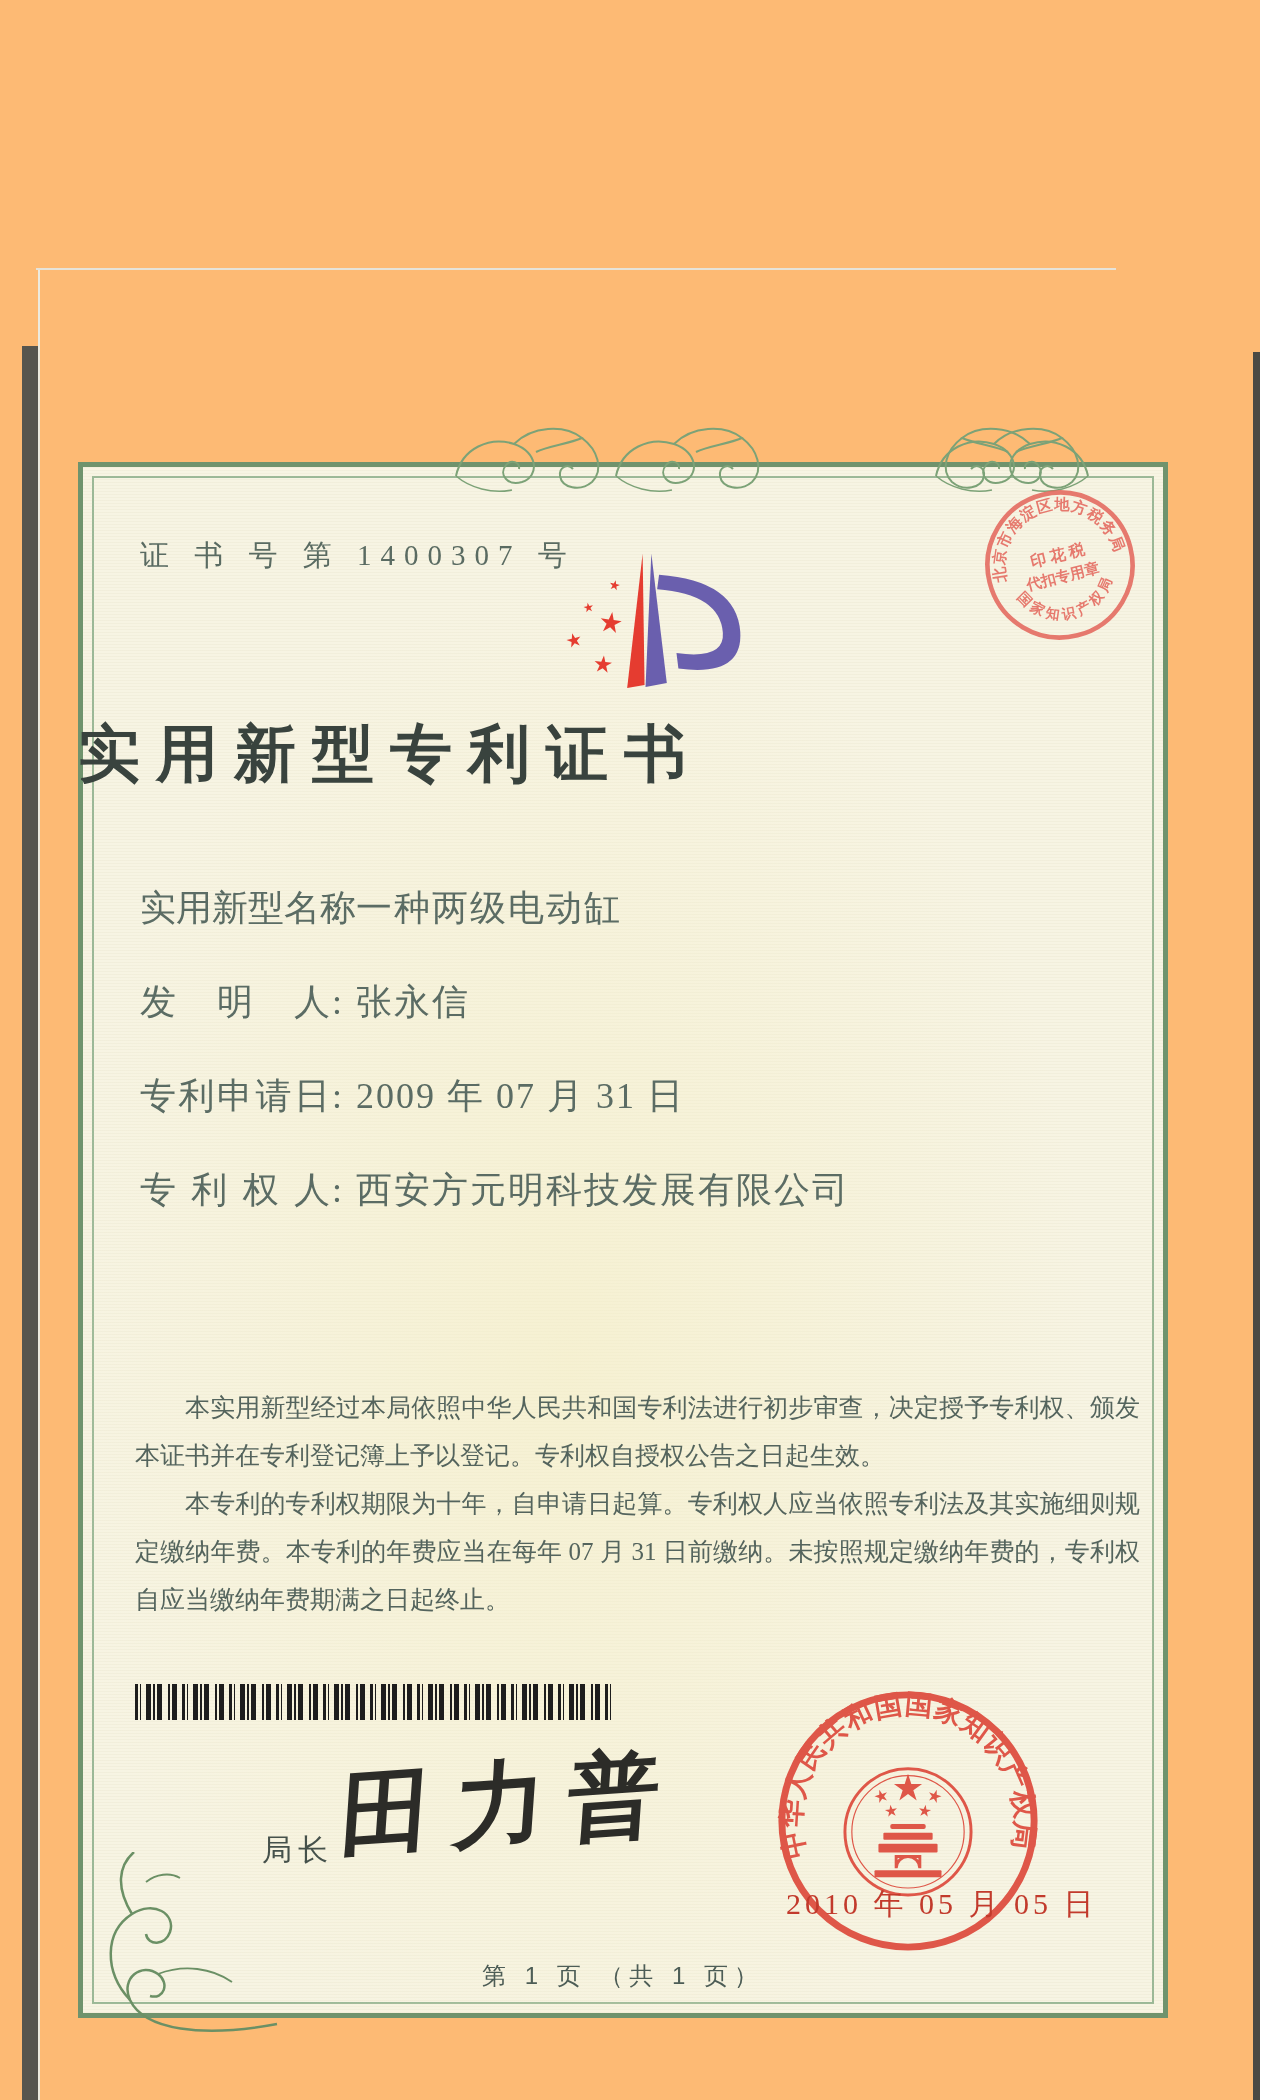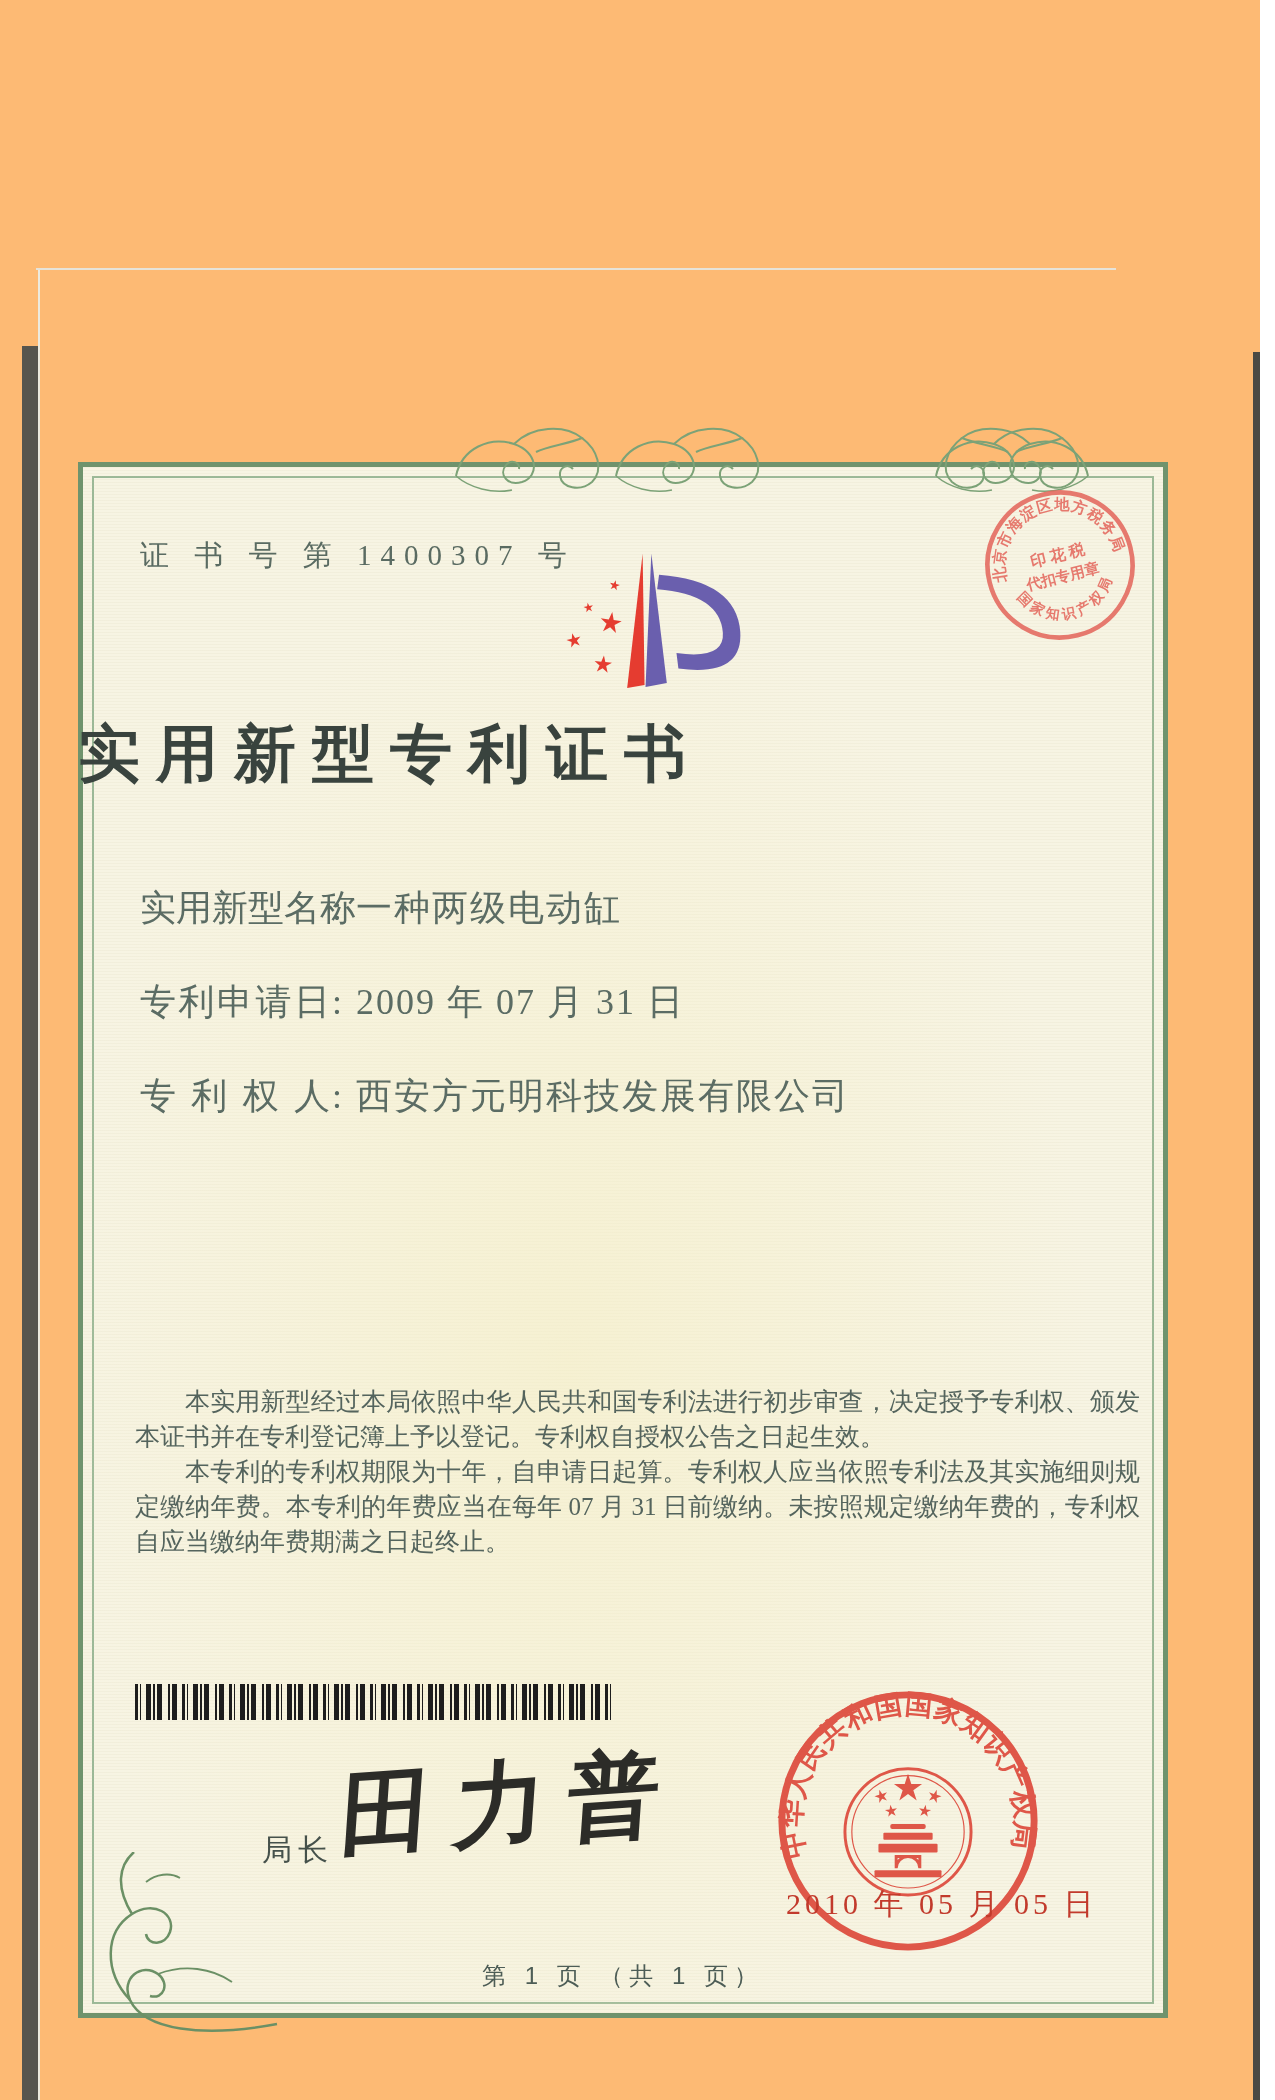--- a/index.html
+++ b/index.html
@@ -180,6 +180,9 @@
   <div class="fields">
     <div class="field-row">
       <span class="field-label">实用新型名称</span><span class="field-colon">:</span><span class="field-value">一种两级电动缸</span>
+    </div>
+    <div class="field-row">
+      <span class="field-label">发明人</span><span class="field-colon">:</span><span class="field-value">张永信</span>
     </div>
     <div class="field-row">
       <span class="field-label">专利申请日</span><span class="field-colon">:</span><span class="field-value">2009 年 07 月 31 日</span>

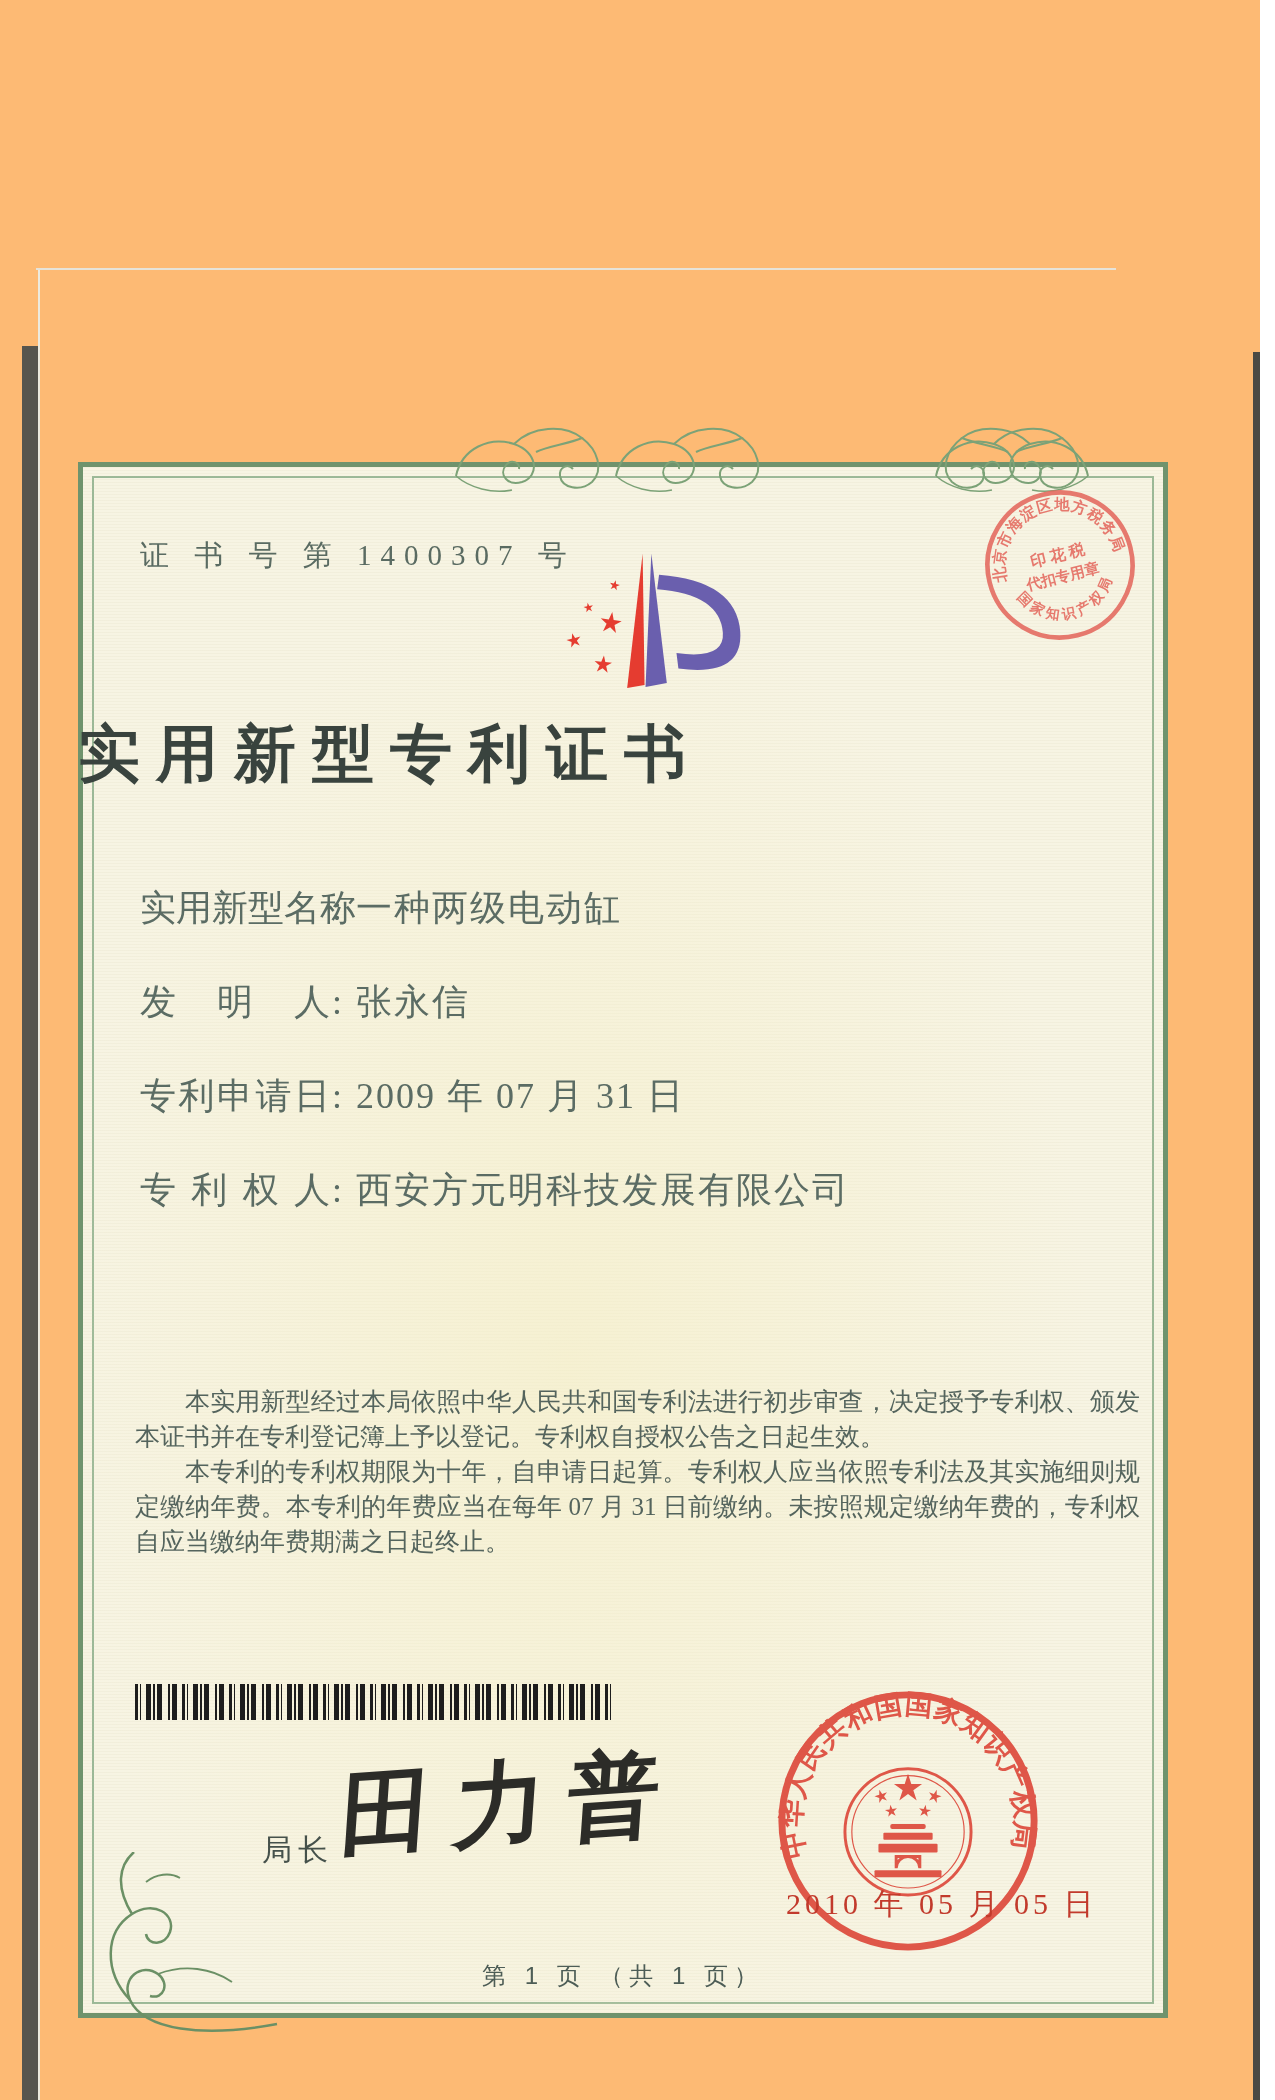--- a/index.html
+++ b/index.html
@@ -53,7 +53,7 @@
 
   .body-text {
     position:absolute; left:135px; top:1384px; width:1005px;
-    font-size:25px; line-height:35px; color:#54645d; text-align:justify;
+    font-size:25px; line-height:48px; color:#54645d; text-align:justify;
   }
   .body-text p { text-indent:2em; margin:0; }
 

